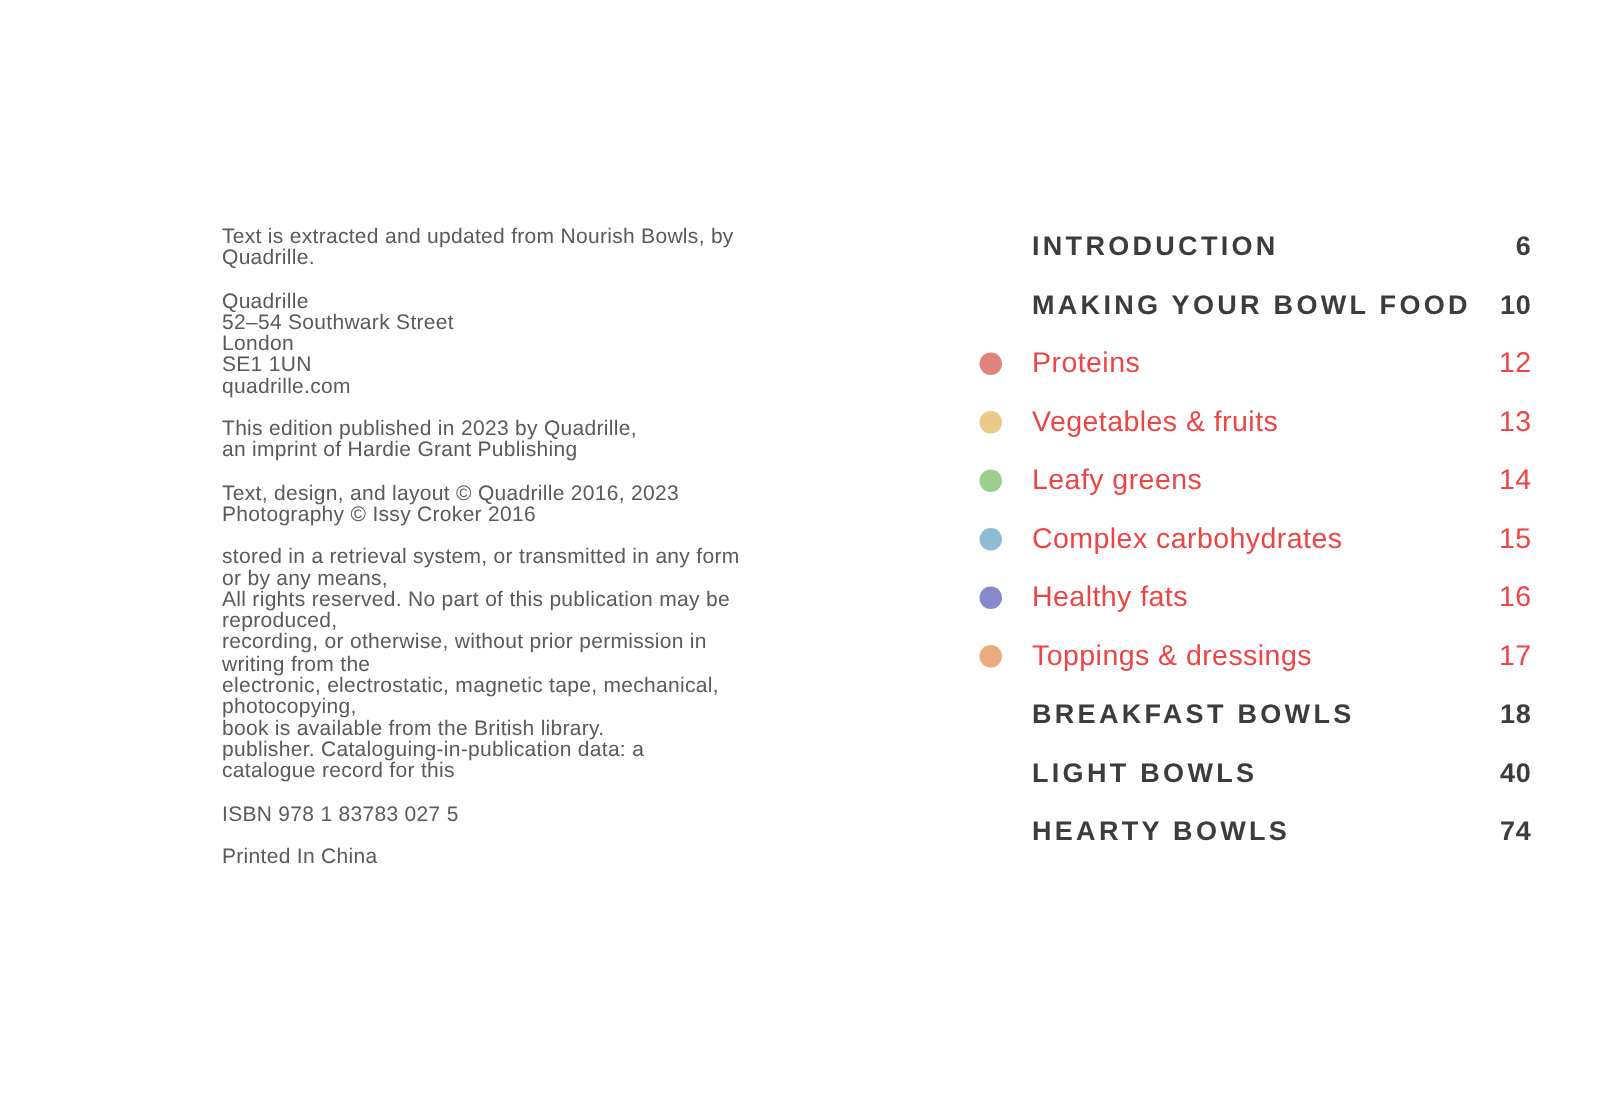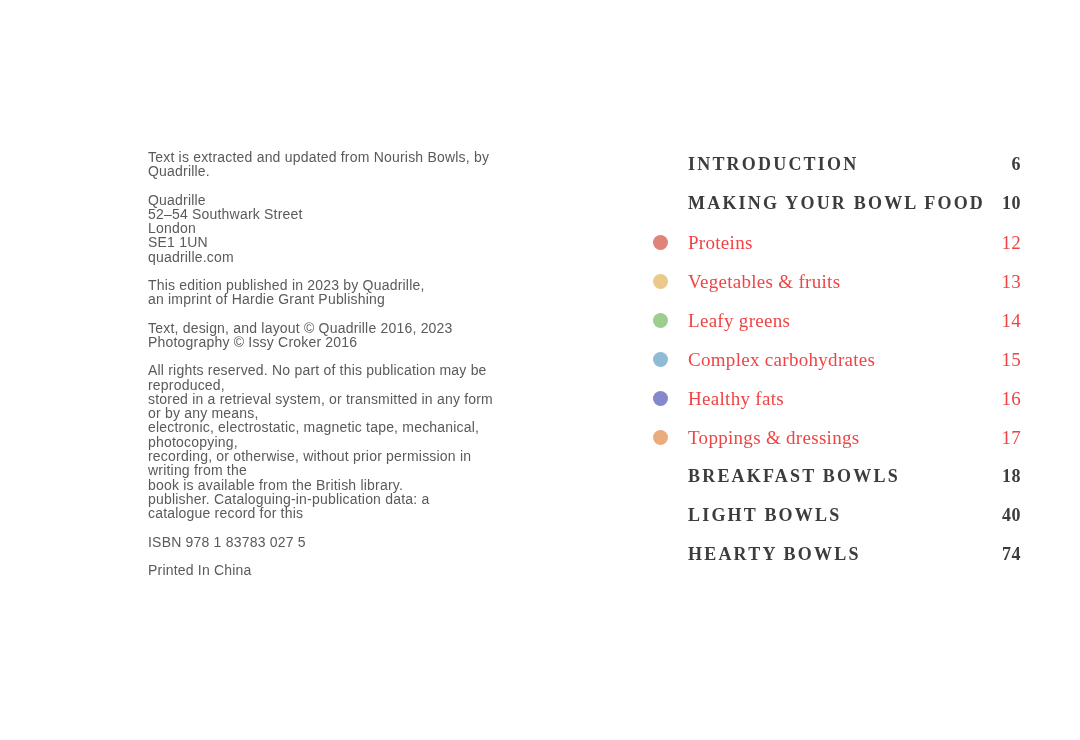--- a/index.html
+++ b/index.html
@@ -45,7 +45,6 @@
     display: flex;
     align-items: center;
     height: 39px;
-    font-family: Liberation Serif, serif;
   }
   .toc-row .dot-cell {
     flex: 0 0 35px;

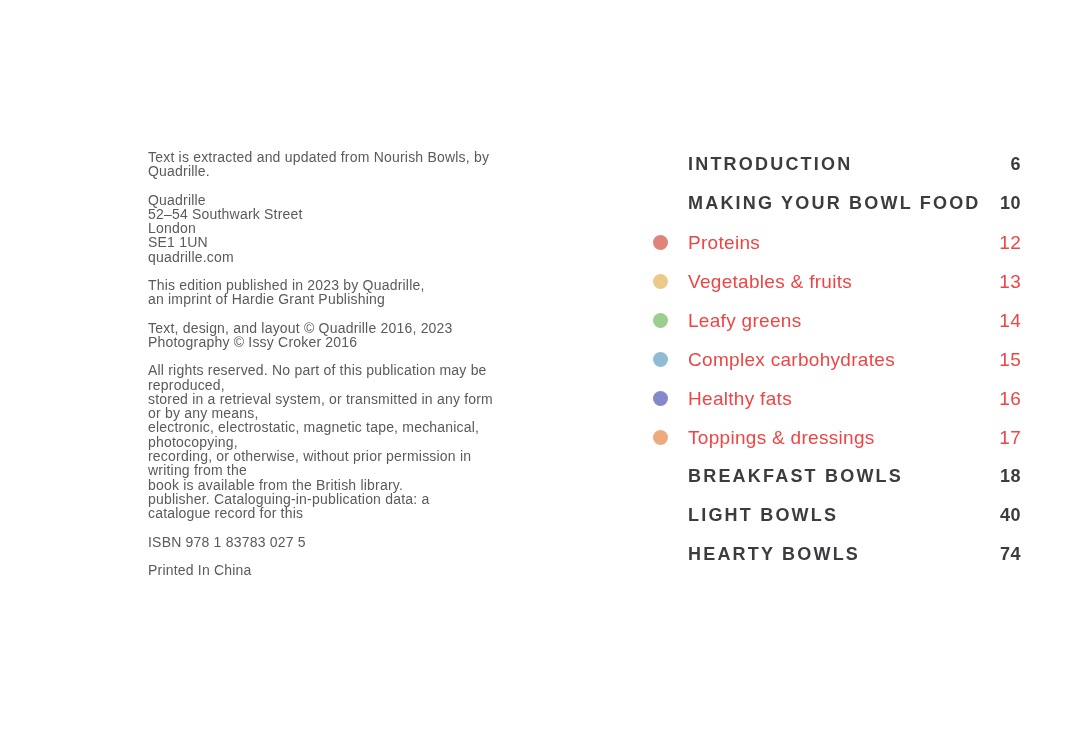--- a/index.html
+++ b/index.html
@@ -106,8 +106,8 @@
         <div>Photography © Issy Croker 2016</div>
       </div>
     <div class="block" id="rights-block">
+        <div>stored in a retrieval system, or transmitted in any form or by any means,</div>
         <div>All rights reserved. No part of this publication may be reproduced,</div>
-        <div>stored in a retrieval system, or transmitted in any form or by any means,</div>
         <div>electronic, electrostatic, magnetic tape, mechanical, photocopying,</div>
         <div>recording, or otherwise, without prior permission in writing from the</div>
         <div>book is available from the British library.</div>

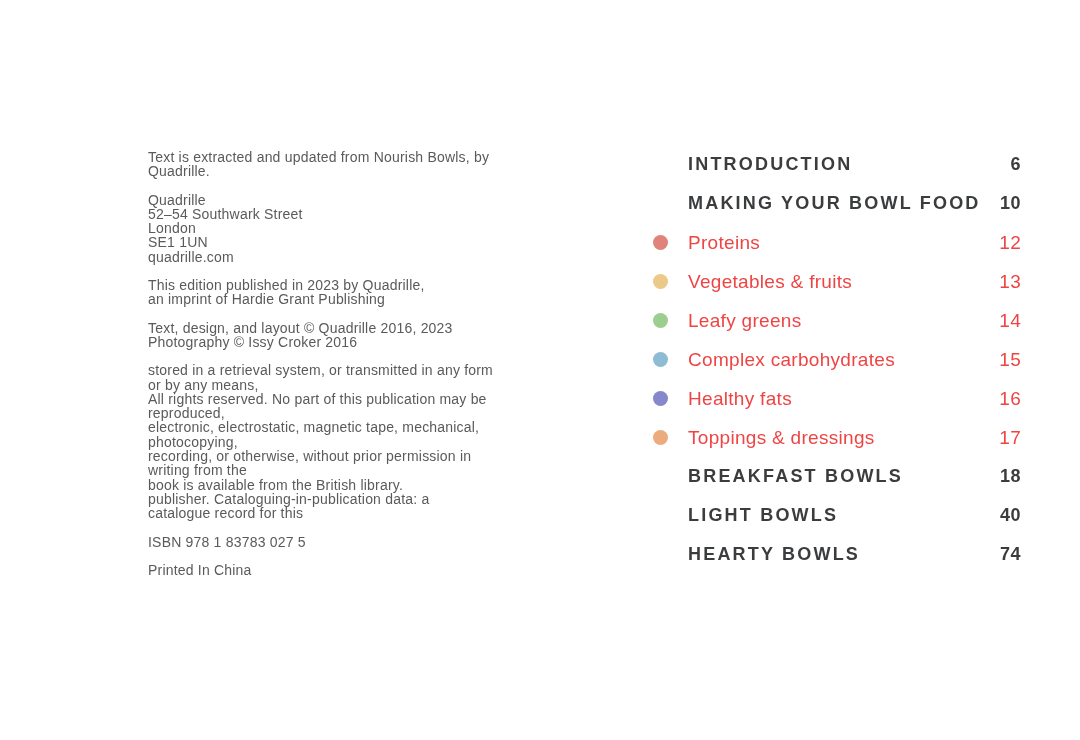--- a/index.html
+++ b/index.html
@@ -108,8 +108,8 @@
     <div class="block" id="rights-block">
         <div>stored in a retrieval system, or transmitted in any form or by any means,</div>
         <div>All rights reserved. No part of this publication may be reproduced,</div>
+        <div>recording, or otherwise, without prior permission in writing from the</div>
         <div>electronic, electrostatic, magnetic tape, mechanical, photocopying,</div>
-        <div>recording, or otherwise, without prior permission in writing from the</div>
         <div>book is available from the British library.</div>
         <div>publisher. Cataloguing-in-publication data: a catalogue record for this</div>
       </div>

